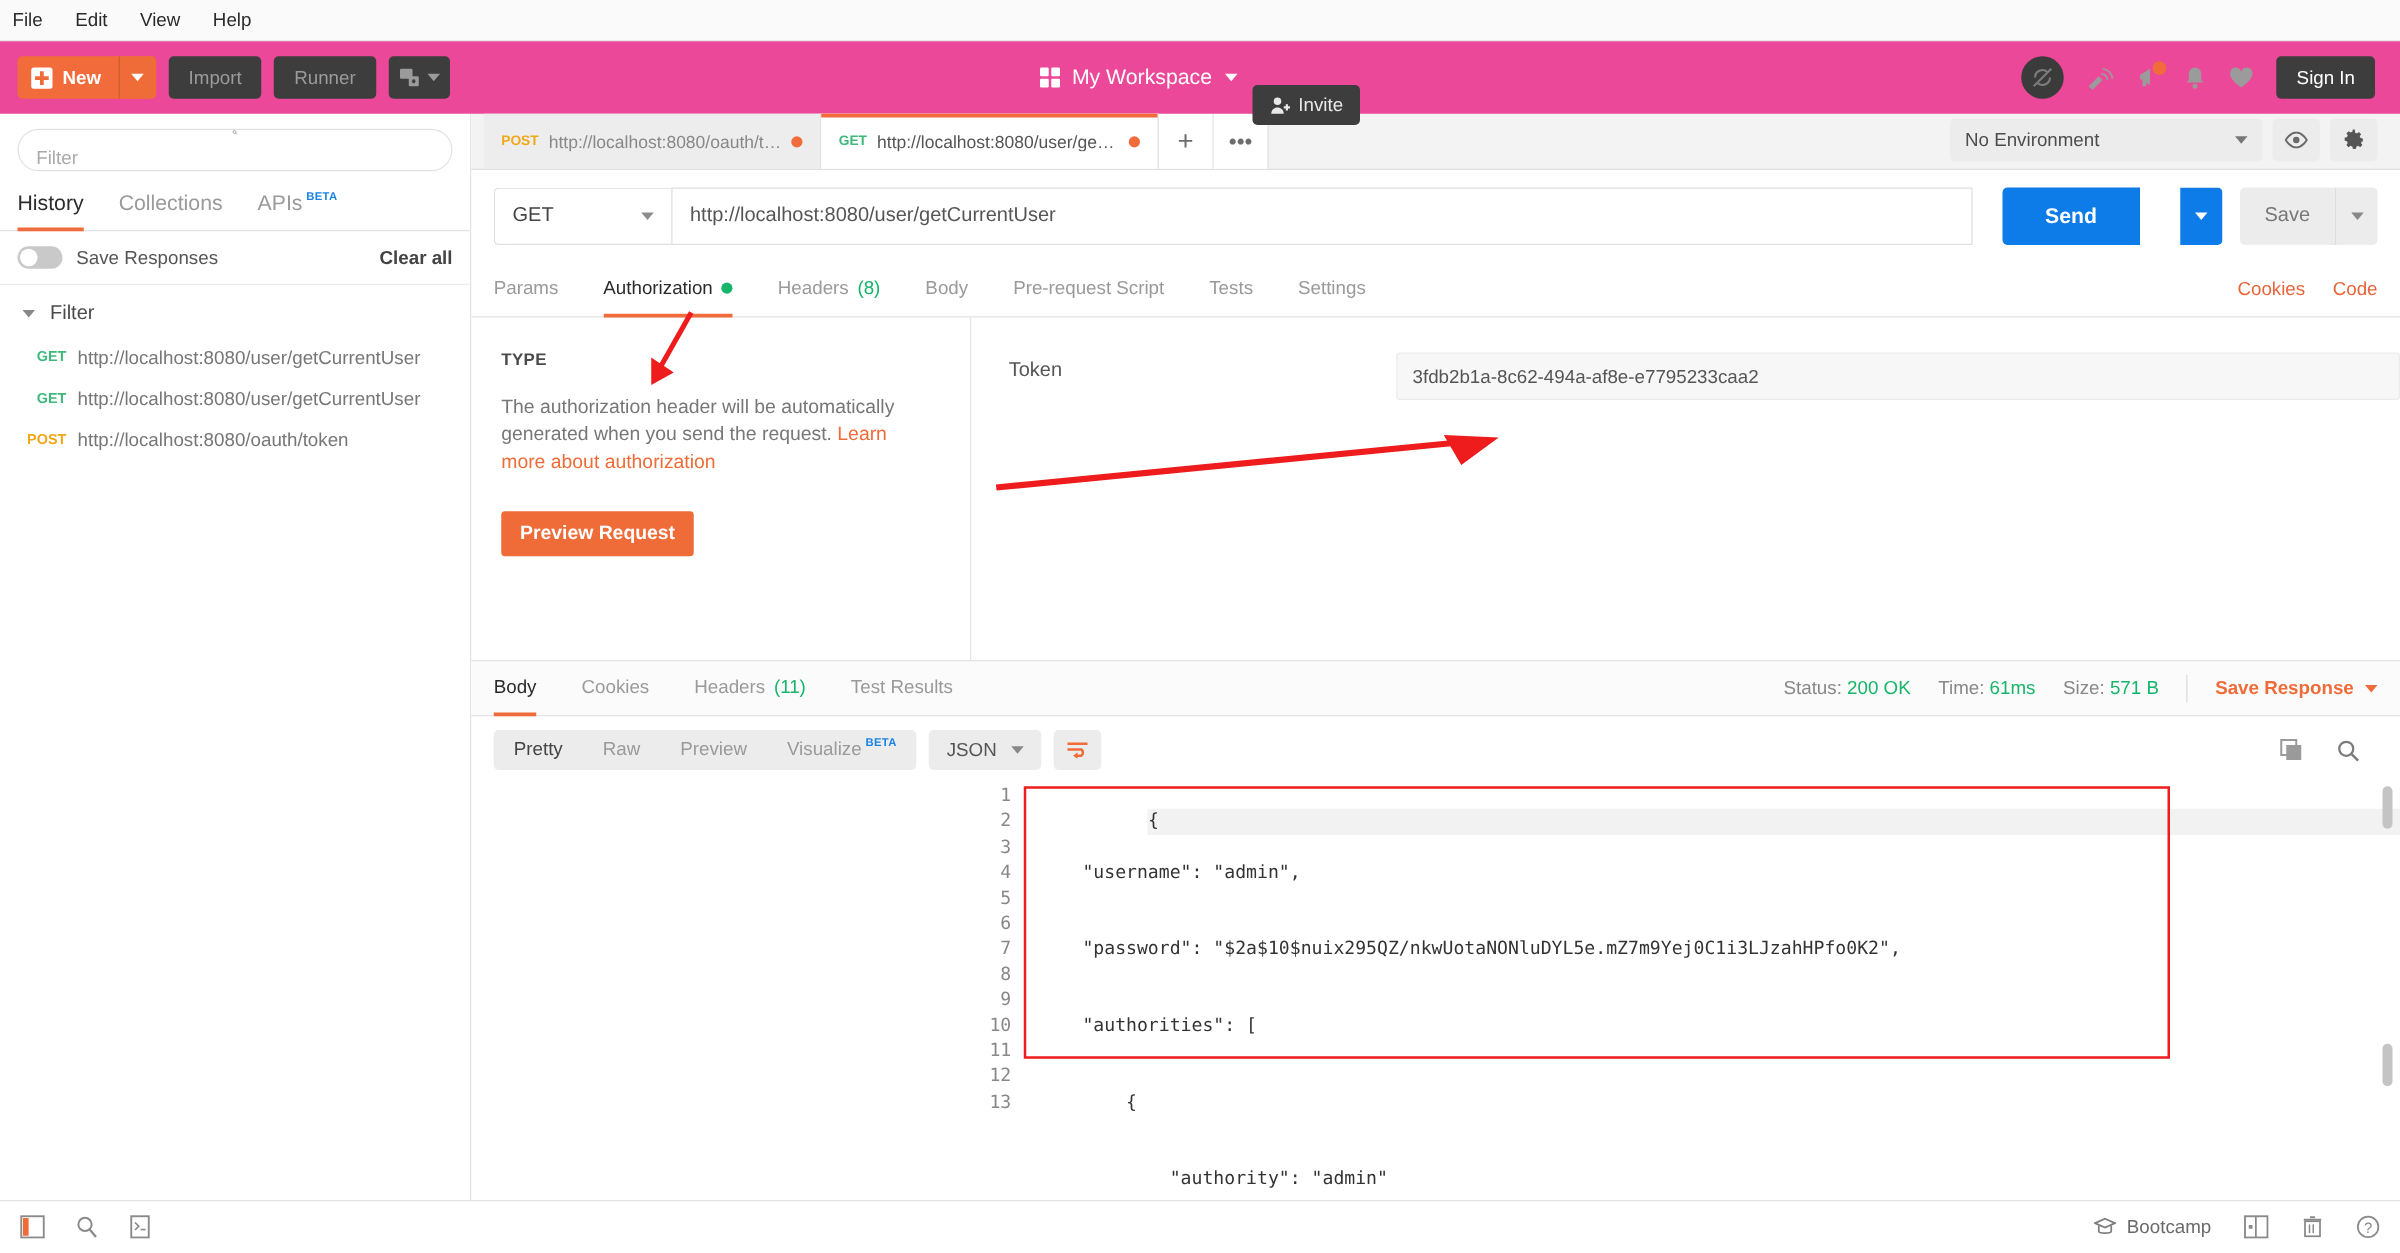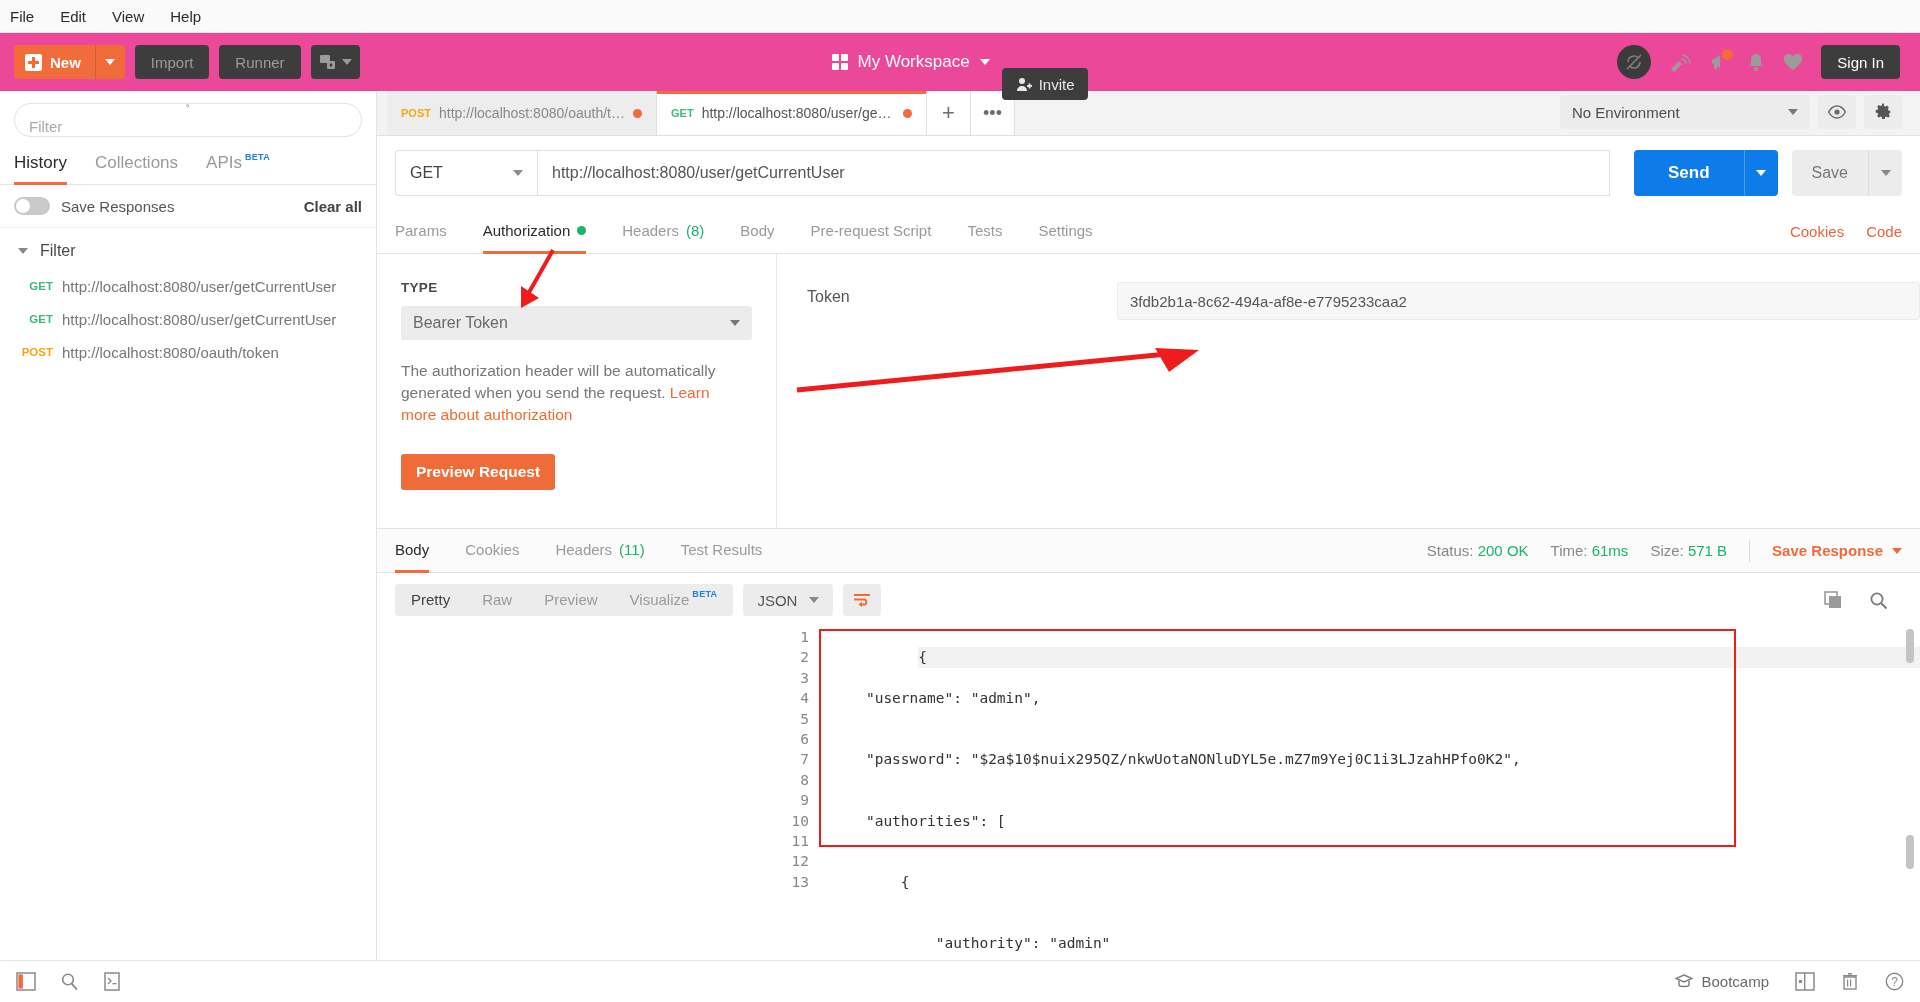--- a/index.html
+++ b/index.html
@@ -253,7 +253,7 @@
     padding: 0 14px; font-size: 16px; color: #555; outline: none;
     font-family: "Liberation Sans", sans-serif;
   }
-  .send-group { display: flex; margin-left: 24px; }
+  .send-group { display: flex; margin-left: 24px; gap: 32px; }
   .btn-send {
     background: #0d7ce8; color: #fff; font-weight: bold; font-size: 17px;
     height: 46px; padding: 0 34px; border-radius: 4px 0 0 4px;

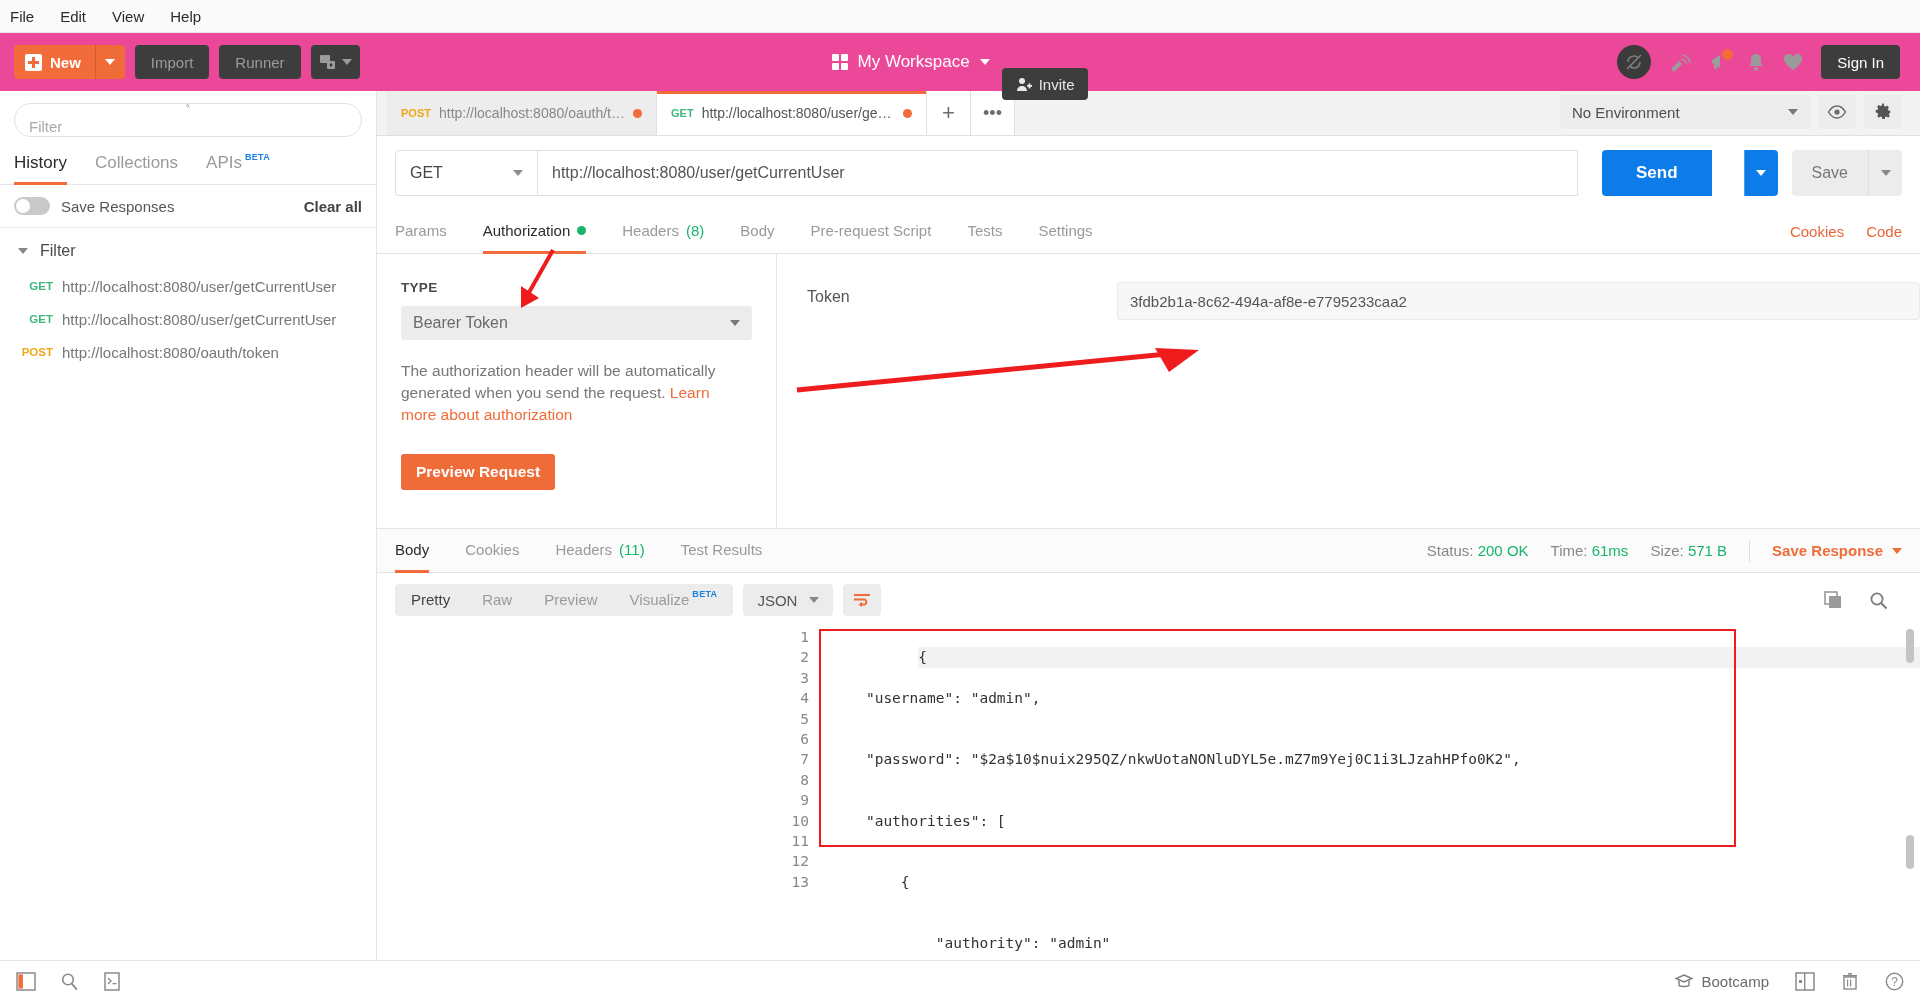--- a/index.html
+++ b/index.html
@@ -632,10 +632,6 @@
     <div class="authbody">
       <div class="auth-left">
         <div class="type-label">TYPE</div>
-        <div class="type-select">
-          <span>Bearer Token</span>
-          <span class="caret-d"></span>
-        </div>
         <div class="auth-desc">
           <span>The authorization header will be automatically generated when you send the request. </span><a>Learn more about authorization</a>
         </div>

